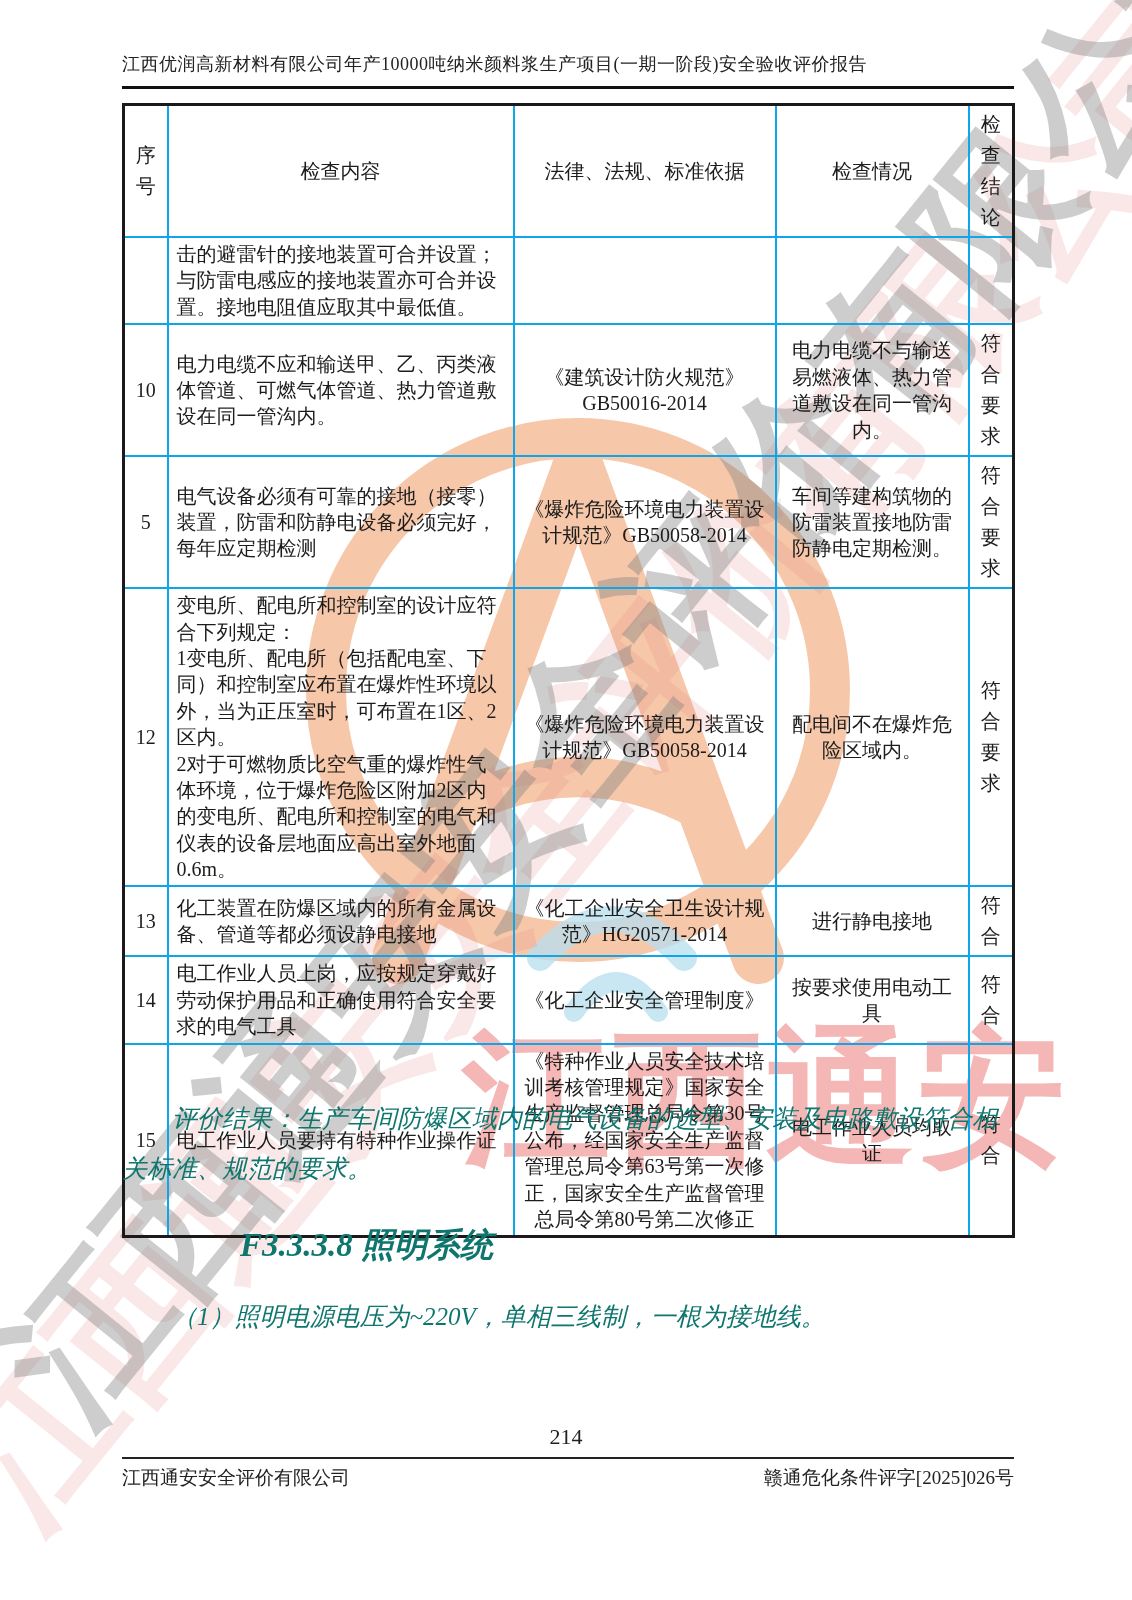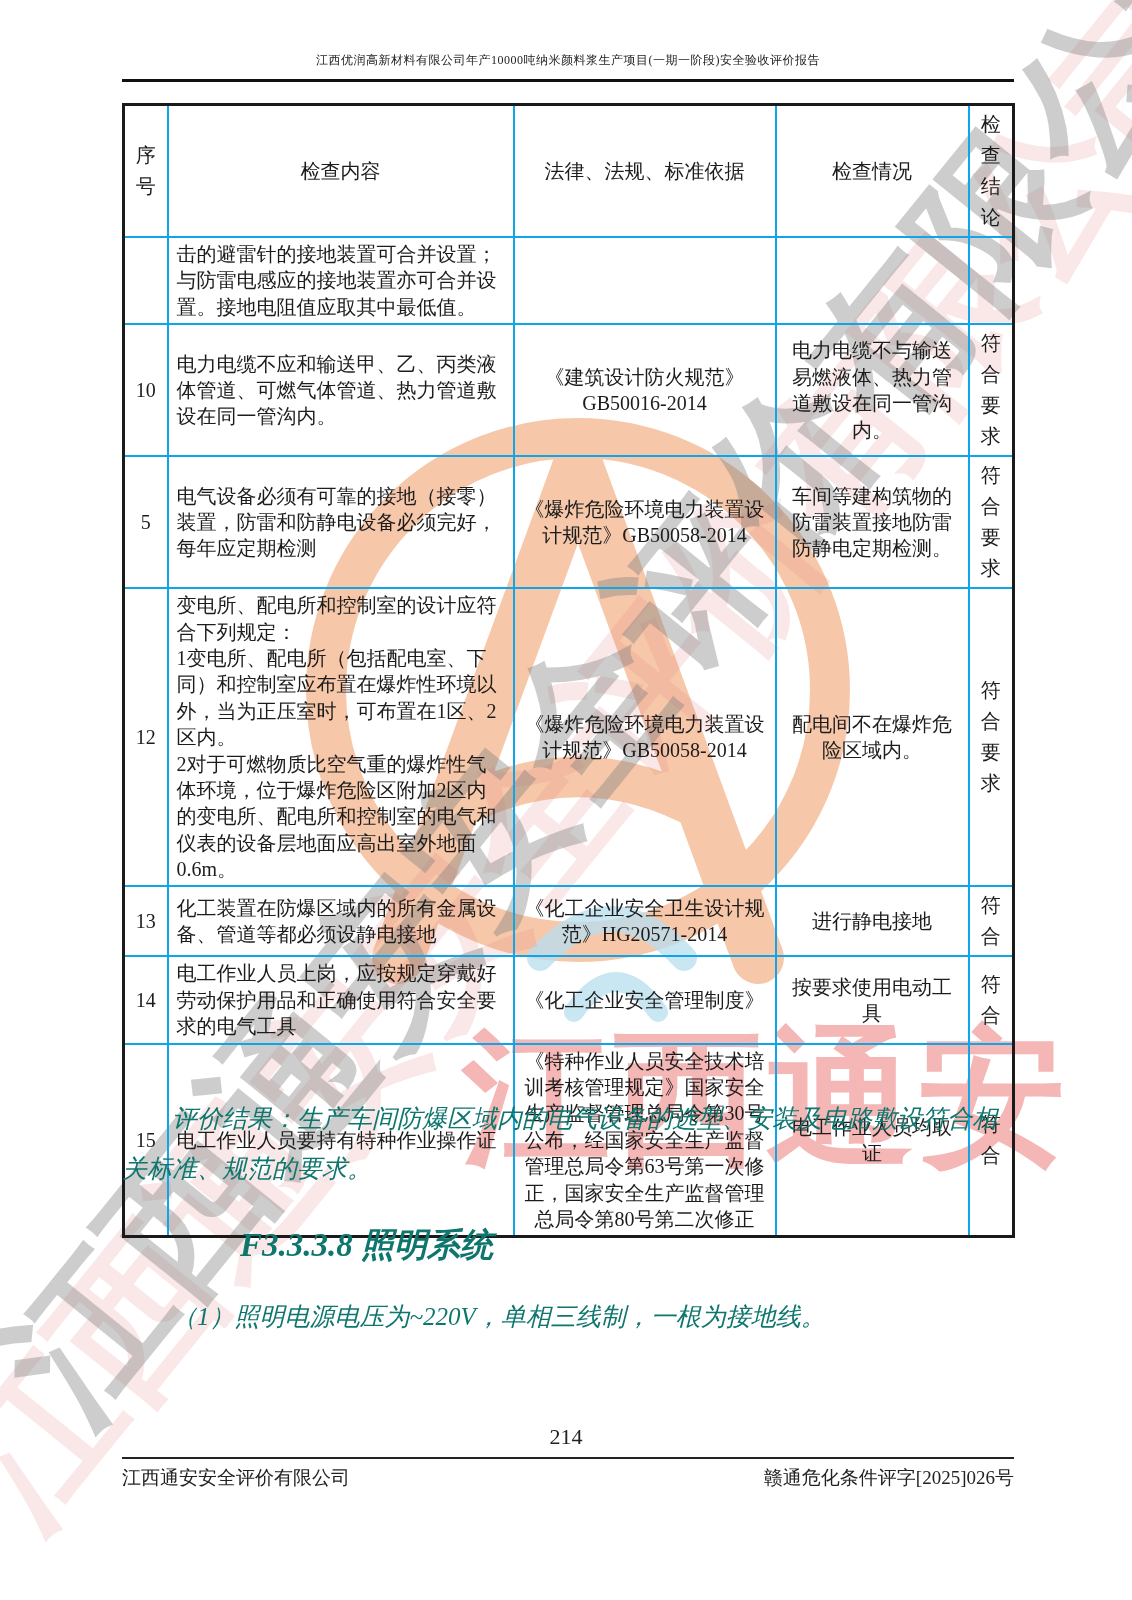--- a/index.html
+++ b/index.html
@@ -31,7 +31,7 @@
   }
   
   .doc-header { position:absolute; left:122px; right:118px; top:52px; z-index:1; }
-  .doc-title { text-align:center; font-size:12px; letter-spacing:.5px; color:#222; }
+  .doc-title { font-size:18px; letter-spacing:.5px; color:#222; }
   .doc-header-rule { margin-top:10px; height:3px; background:#111; }
   
   table.checklist {

